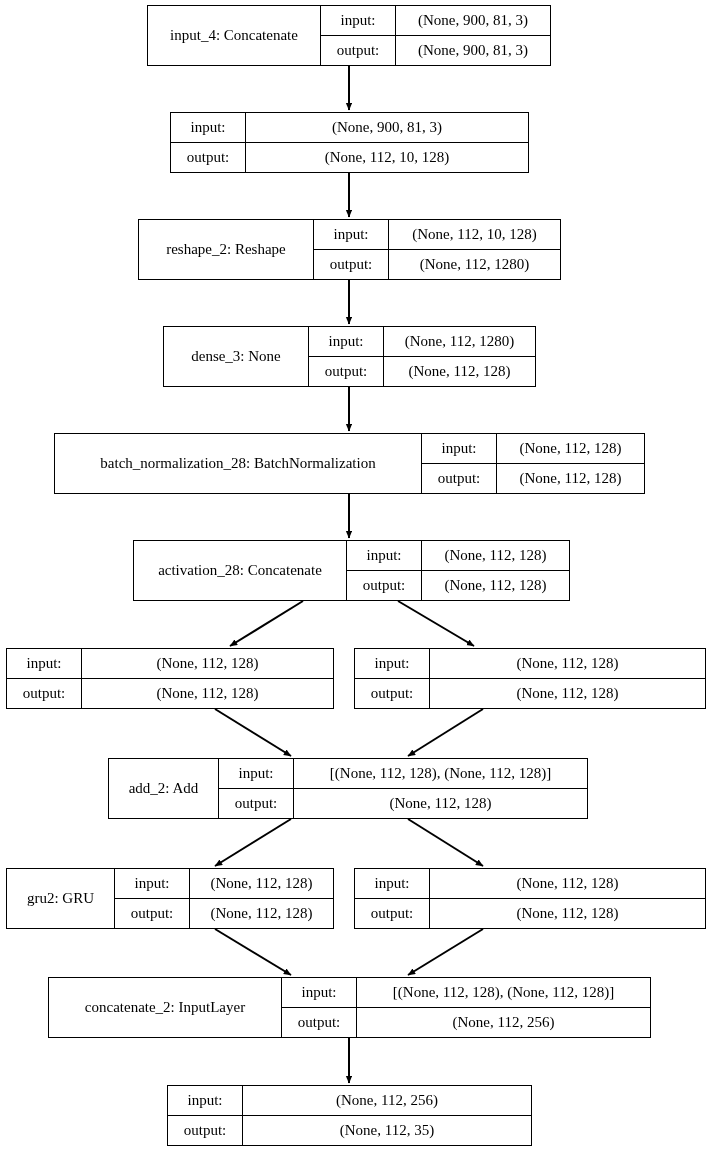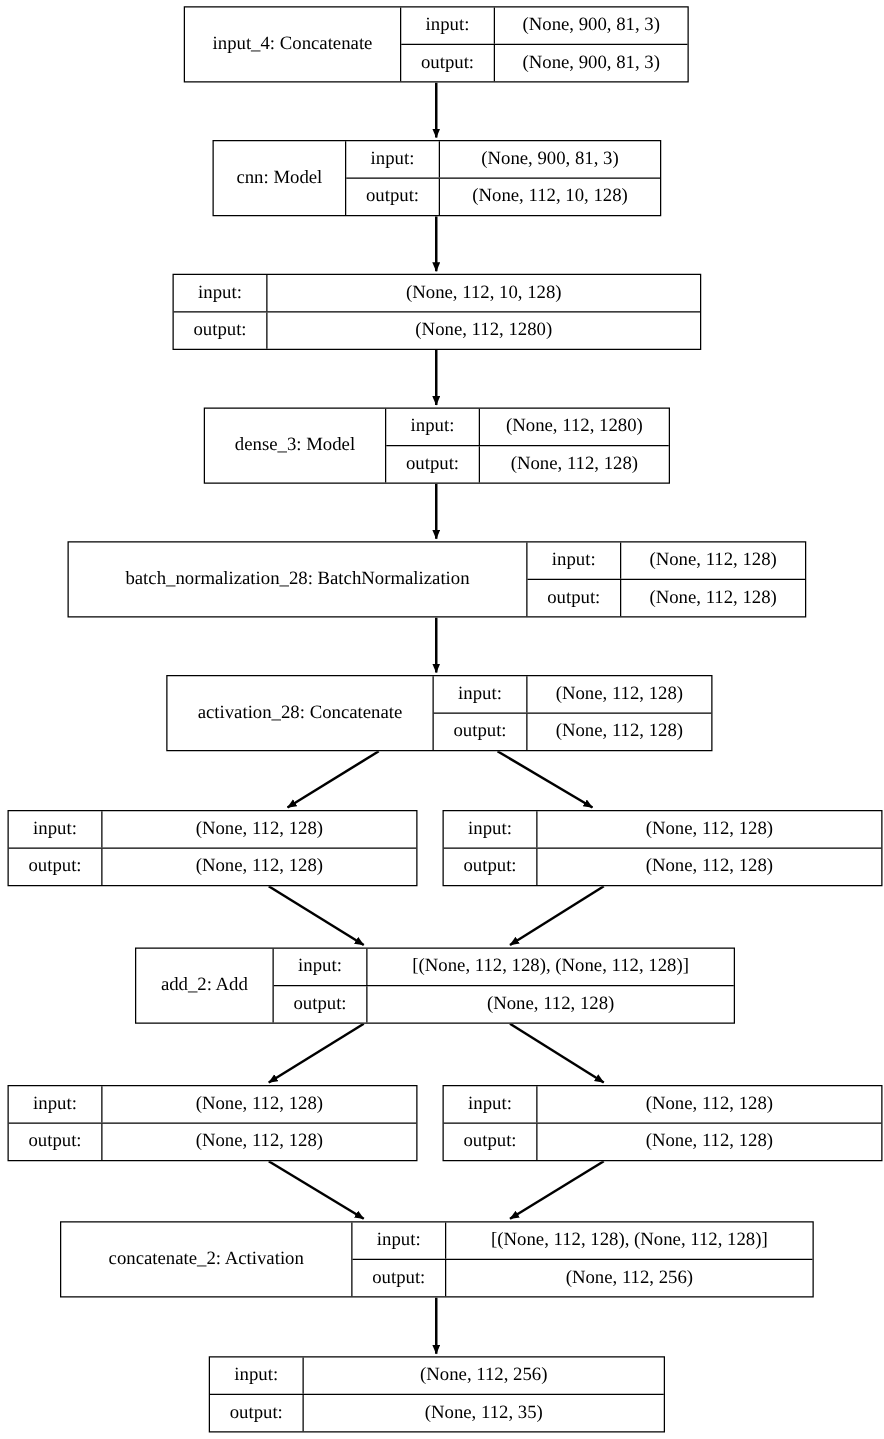--- a/index.html
+++ b/index.html
@@ -128,7 +128,6 @@
         </div>
       </div>
       <div class="node" style="left: 170px; top: 112px; width: 359px; height: 61px;">
-        <div class="node-name" style="width: 106px; flex: 0 0 106px;">cnn: Model</div>
         <div class="node-io">
           <div class="io-row top">
             <div class="io-label" style="width: 75px; flex: 0 0 75px;">input:</div>

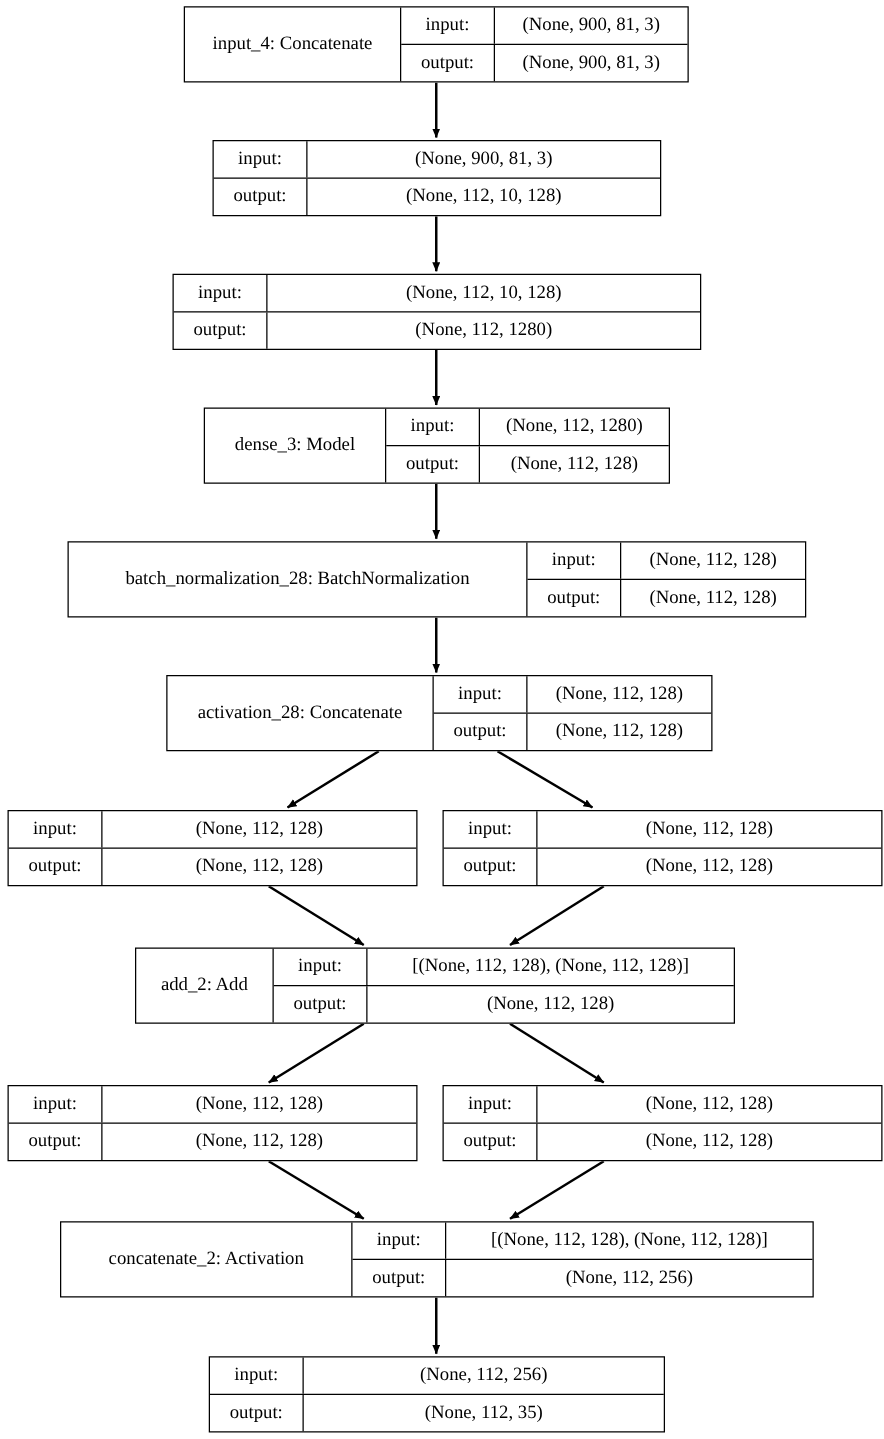--- a/index.html
+++ b/index.html
@@ -140,6 +140,7 @@
         </div>
       </div>
       <div class="node" style="left: 138px; top: 219px; width: 423px; height: 61px;">
+        <div class="node-name" style="width: 175px; flex: 0 0 175px;">reshape_2: Reshape</div>
         <div class="node-io">
           <div class="io-row top">
             <div class="io-label" style="width: 75px; flex: 0 0 75px;">input:</div>

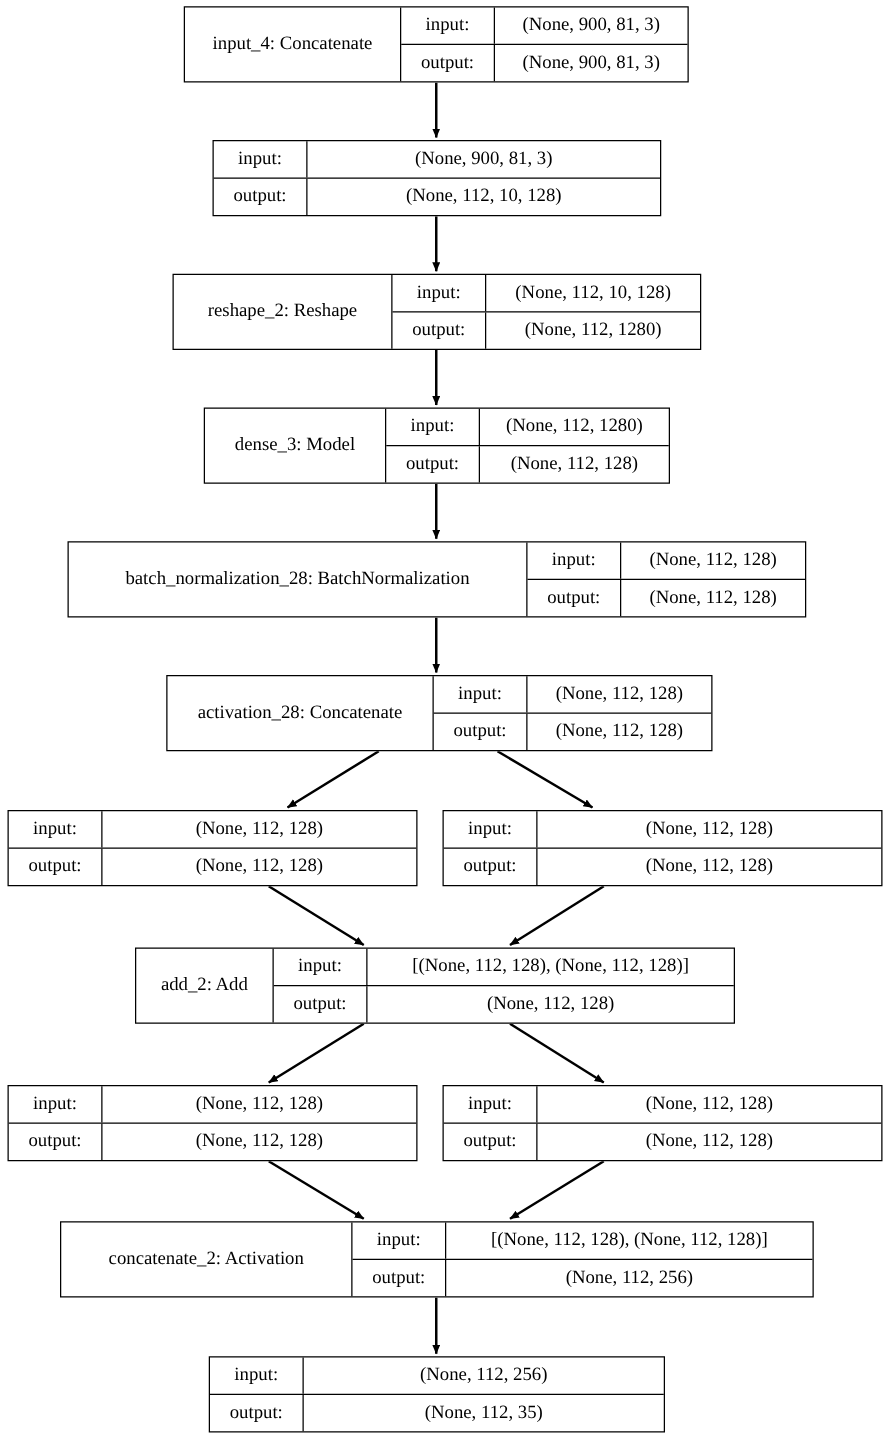--- a/index.html
+++ b/index.html
@@ -153,7 +153,7 @@
         </div>
       </div>
       <div class="node" style="left: 163px; top: 326px; width: 373px; height: 61px;">
-        <div class="node-name" style="width: 145px; flex: 0 0 145px;">dense_3: Model</div>
+        <div class="node-name" style="width: 145px; flex: 0 0 145px;">dense_3: None</div>
         <div class="node-io">
           <div class="io-row top">
             <div class="io-label" style="width: 75px; flex: 0 0 75px;">input:</div>

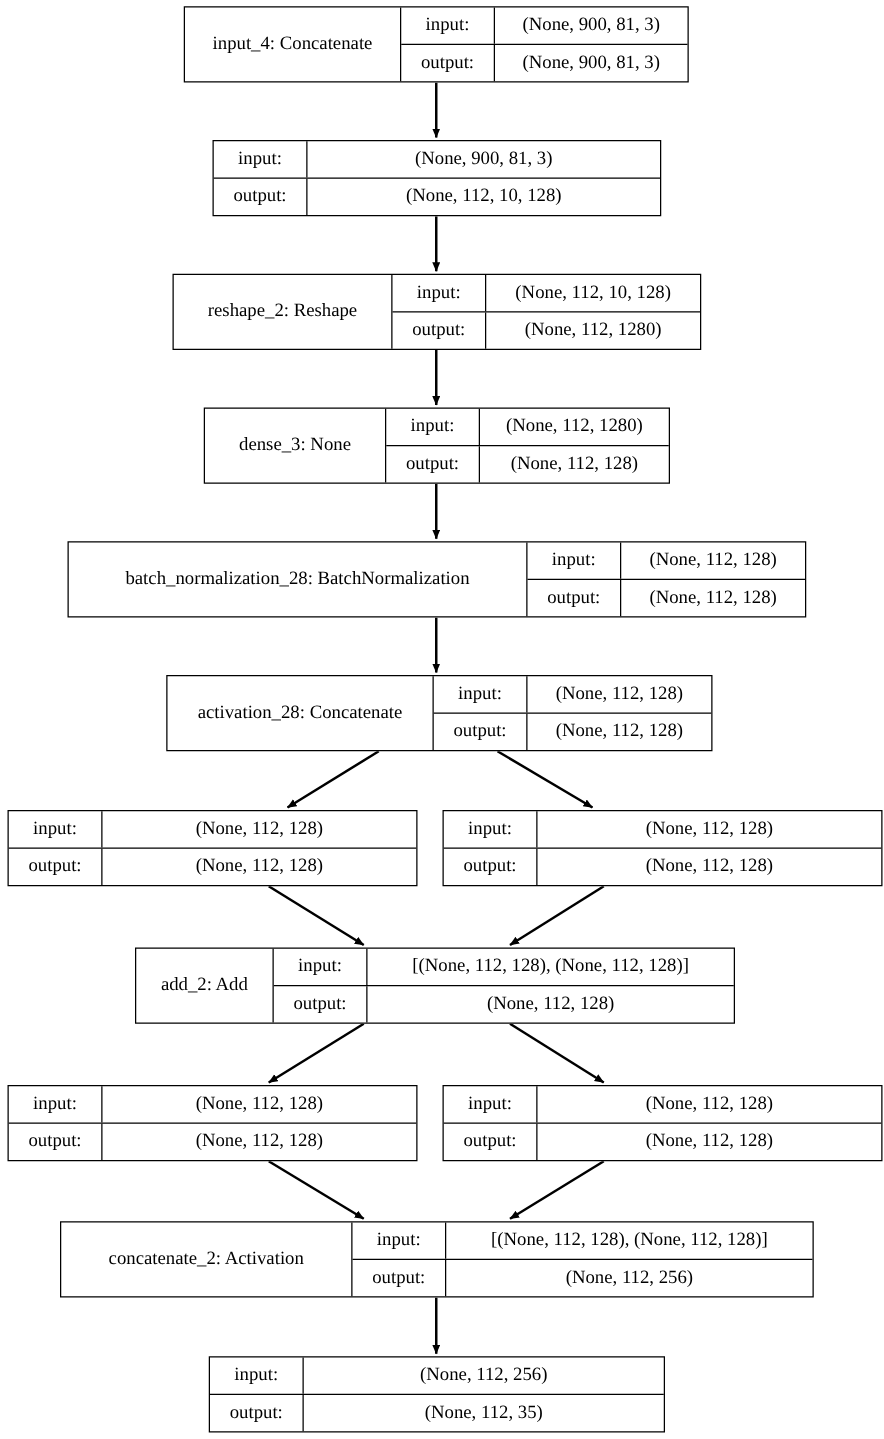--- a/index.html
+++ b/index.html
@@ -229,6 +229,7 @@
         </div>
       </div>
       <div class="node" style="left: 6px; top: 868px; width: 328px; height: 61px;">
+        <div class="node-name" style="width: 108px; flex: 0 0 108px;">gru2: GRU</div>
         <div class="node-io">
           <div class="io-row top">
             <div class="io-label" style="width: 75px; flex: 0 0 75px;">input:</div>

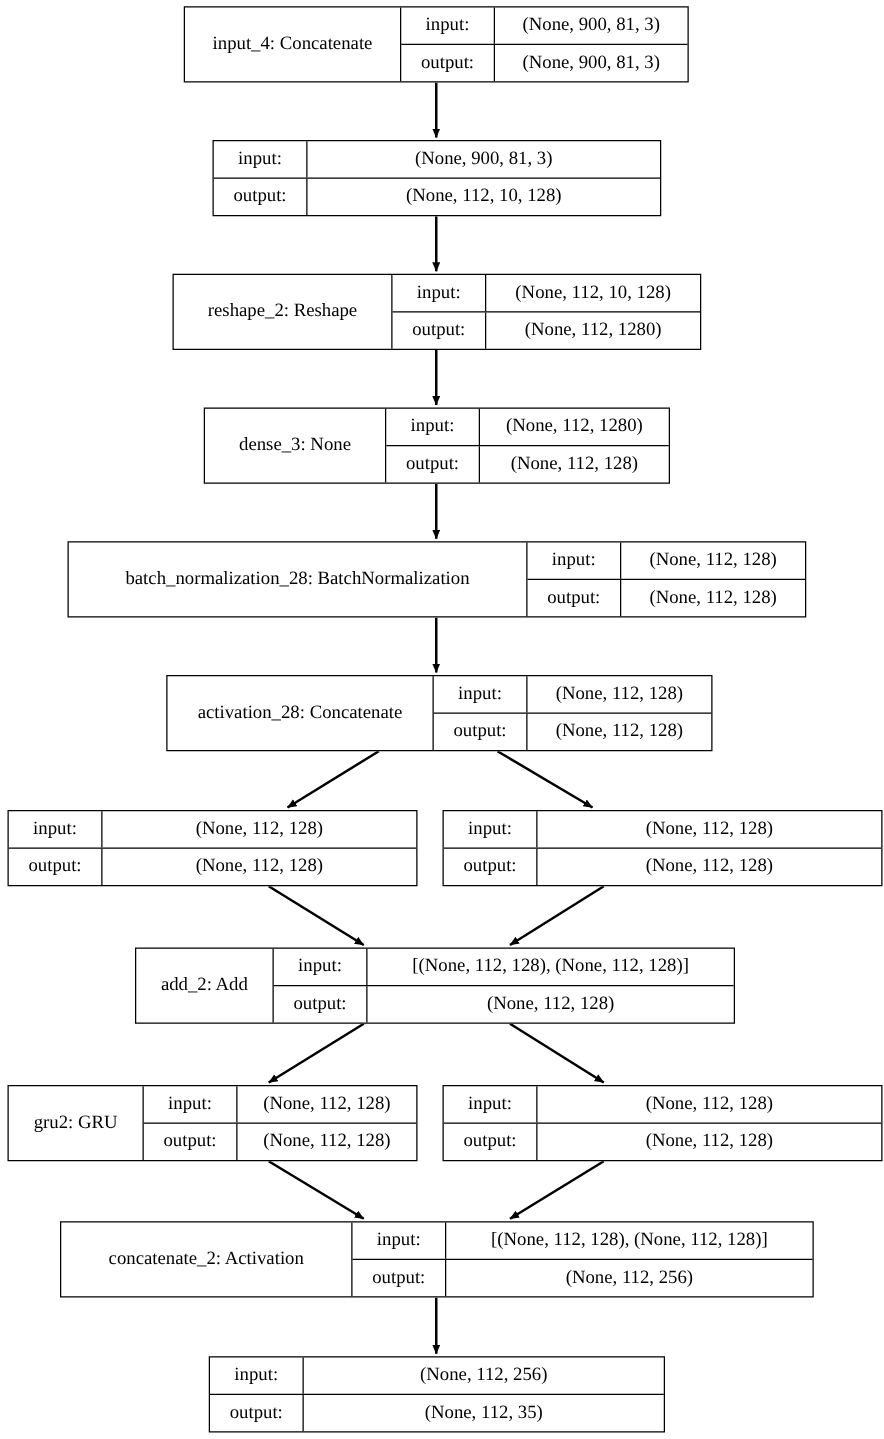--- a/index.html
+++ b/index.html
@@ -254,7 +254,7 @@
         </div>
       </div>
       <div class="node" style="left: 48px; top: 977px; width: 603px; height: 61px;">
-        <div class="node-name" style="width: 233px; flex: 0 0 233px;">concatenate_2: Activation</div>
+        <div class="node-name" style="width: 233px; flex: 0 0 233px;">concatenate_2: InputLayer</div>
         <div class="node-io">
           <div class="io-row top">
             <div class="io-label" style="width: 75px; flex: 0 0 75px;">input:</div>

